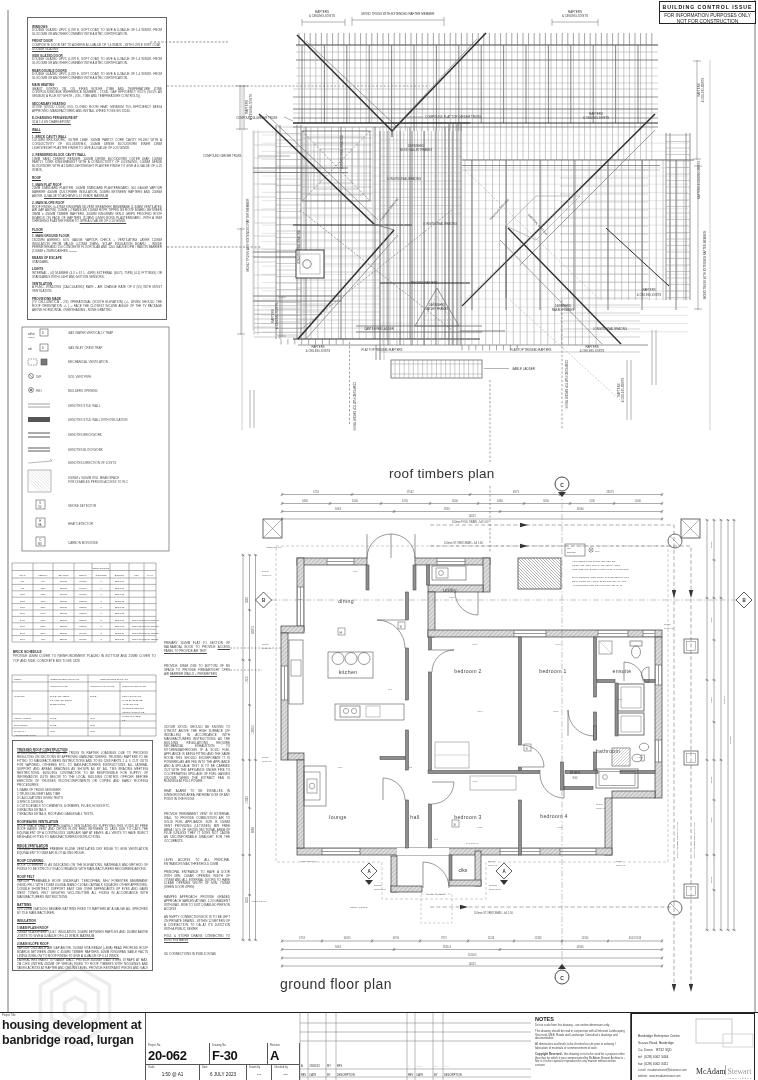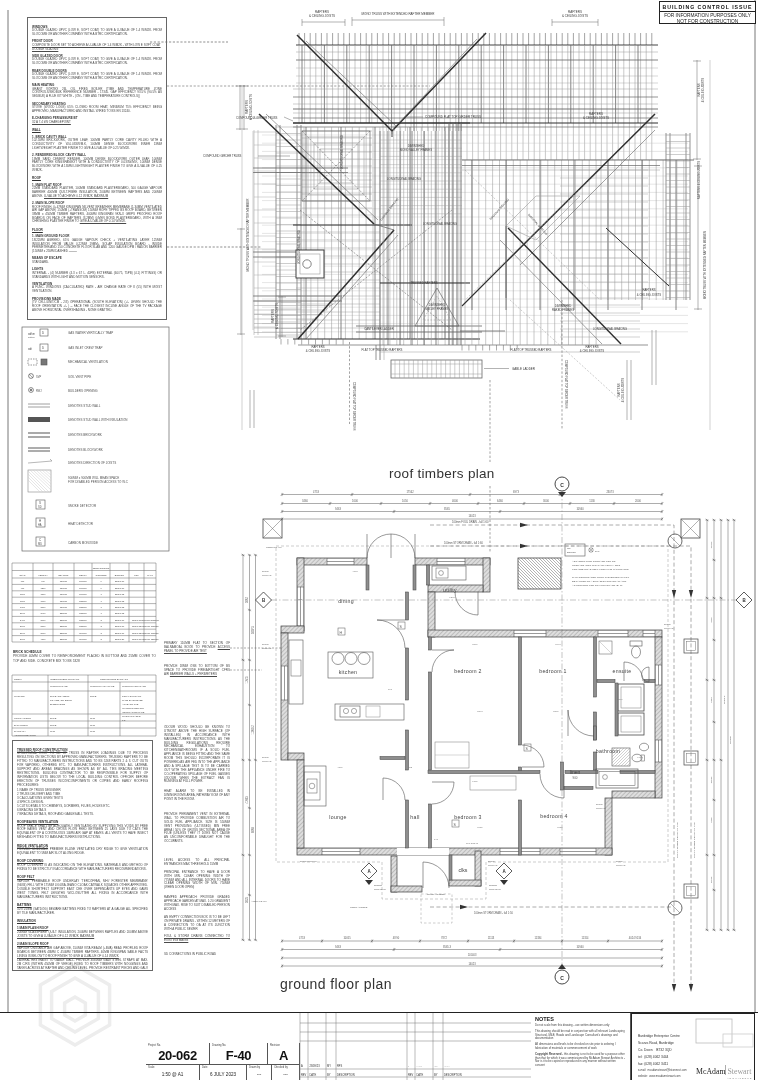--- a/index.html
+++ b/index.html
@@ -1742,6 +1742,10 @@
     <div class="bc2">FOR INFORMATION PURPOSES ONLY<br>NOT FOR CONSTRUCTION</div>
   </div>
 <div class="tblock">
+<div class="cell" style="left:0;top:0;width:146px;height:68px">
+      <div class="lbl">Project Title</div>
+      <div class="ptitle">housing development at<br>banbridge road, lurgan</div>
+    </div>
 <div class="cell" style="left:146px;top:30px;width:64px;height:22px">
       <div class="lbl">Project No.</div>
       <div class="big">20-062</div>

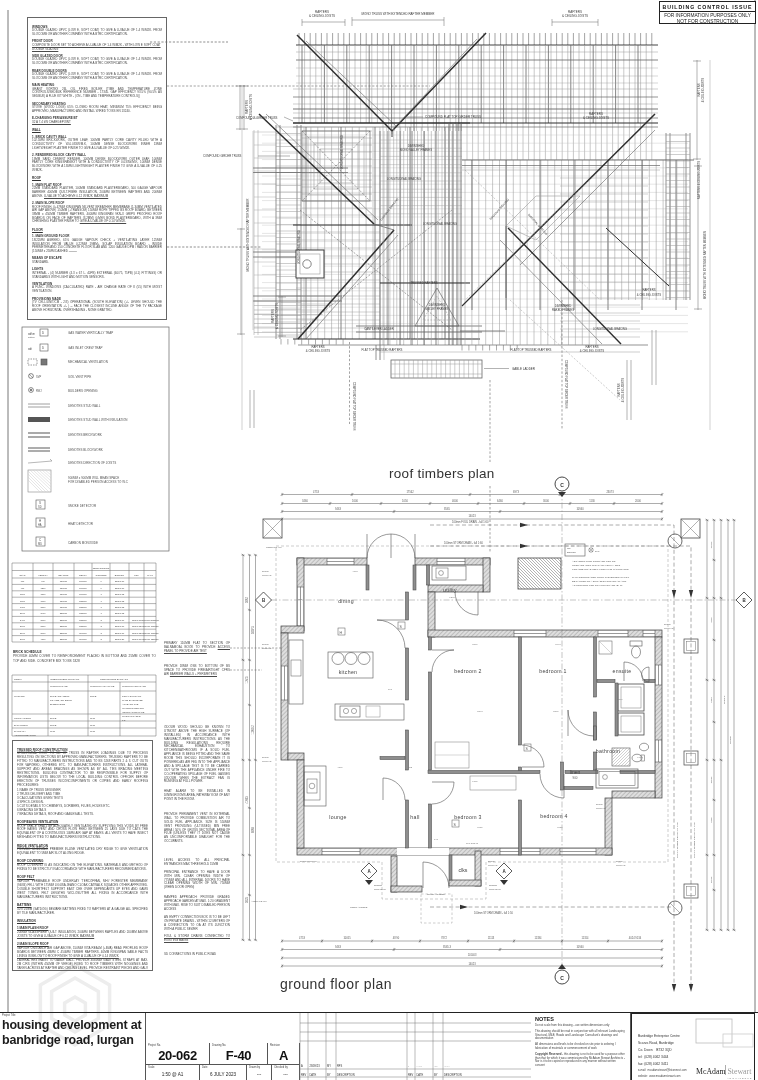--- a/index.html
+++ b/index.html
@@ -23,7 +23,7 @@
 .lbl{font-size:2.6px;color:#444}
 .ptitle{font-size:12.5px;font-weight:bold;color:#1c1c1c;line-height:1.22;margin-top:1px;letter-spacing:-0.2px}
 .dtitle{font-size:7.5px;color:#222;margin-top:3px}
-.big{font-size:13px;font-weight:bold;color:#111;text-align:center;margin-top:0.5px;letter-spacing:-0.3px}
+.big{font-size:13px;font-weight:bold;color:#111;text-align:left;margin-top:0.5px;letter-spacing:-0.3px}
 .sm{font-size:4.6px;color:#222;text-align:center;margin-top:2.5px}
 .nt{font-size:5.5px;font-weight:bold;color:#222;margin-bottom:2px}
 .np{font-size:2.8px;color:#444;line-height:1.3;margin-bottom:2.4px}

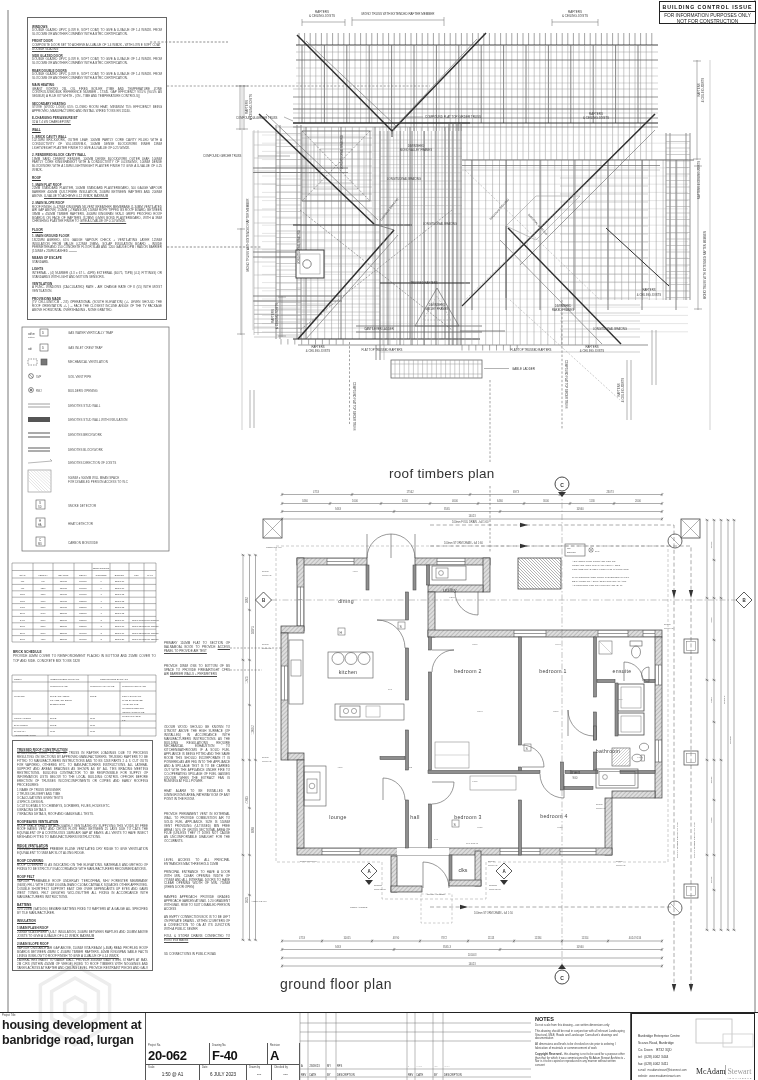--- a/index.html
+++ b/index.html
@@ -1752,7 +1752,7 @@
     </div>
 <div class="cell" style="left:210px;top:30px;width:58px;height:22px">
       <div class="lbl">Drawing No.</div>
-      <div class="big">F-40</div>
+      <div class="big">F-30</div>
     </div>
 <div class="cell" style="left:268px;top:30px;width:32px;height:22px">
       <div class="lbl">Revision</div>

